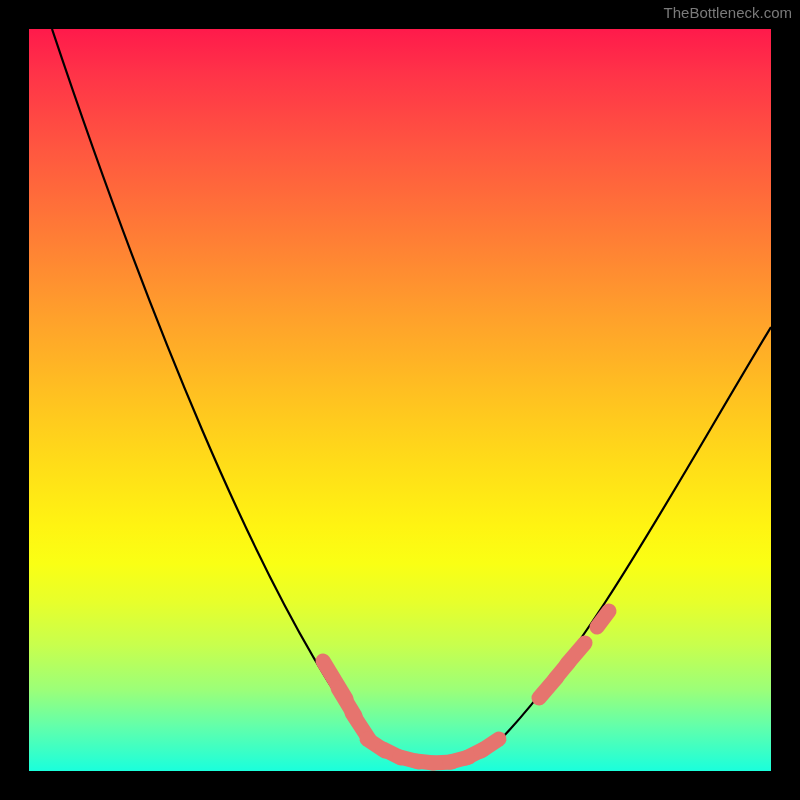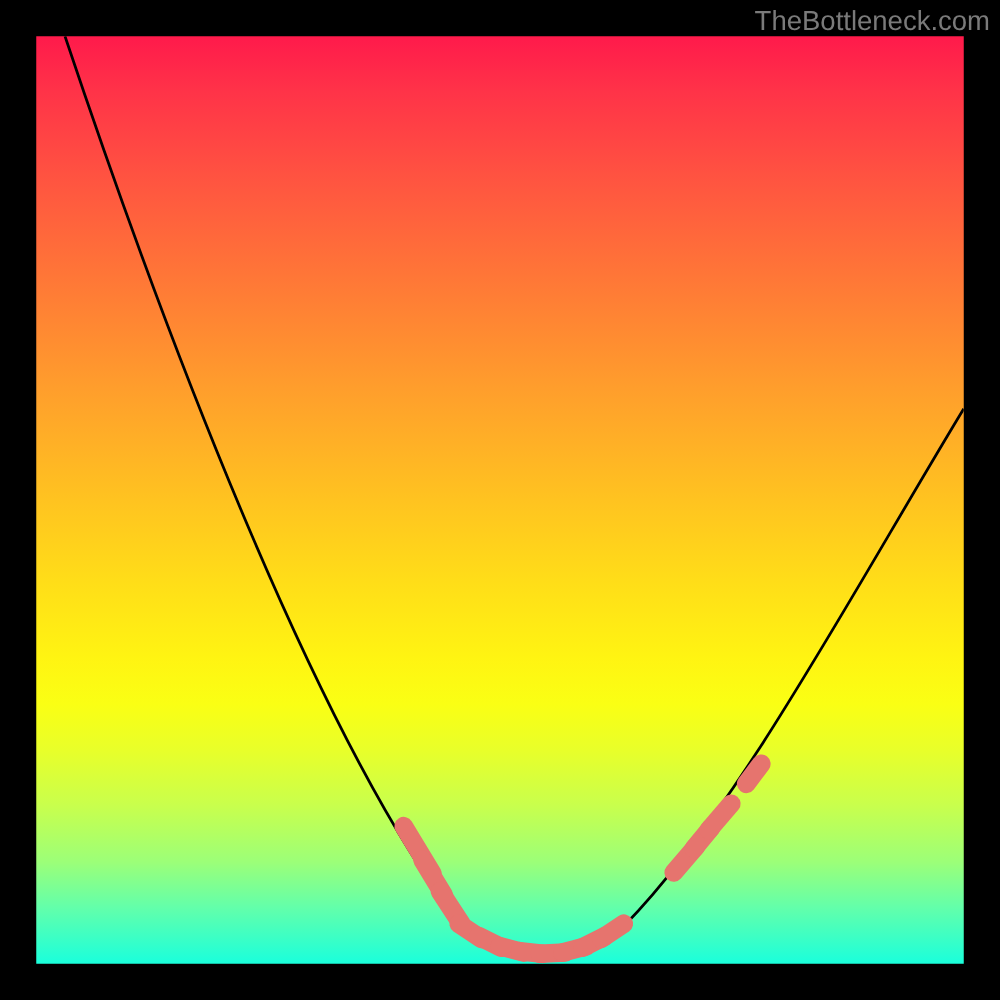--- a/index.html
+++ b/index.html
@@ -40,7 +40,7 @@
     top: 4px;
     right: 8px;
     color: #7a7a7a;
-    font-size: 22px;
+    font-size: 15px;
     font-weight: 500;
     z-index: 20;
     user-select: none;

